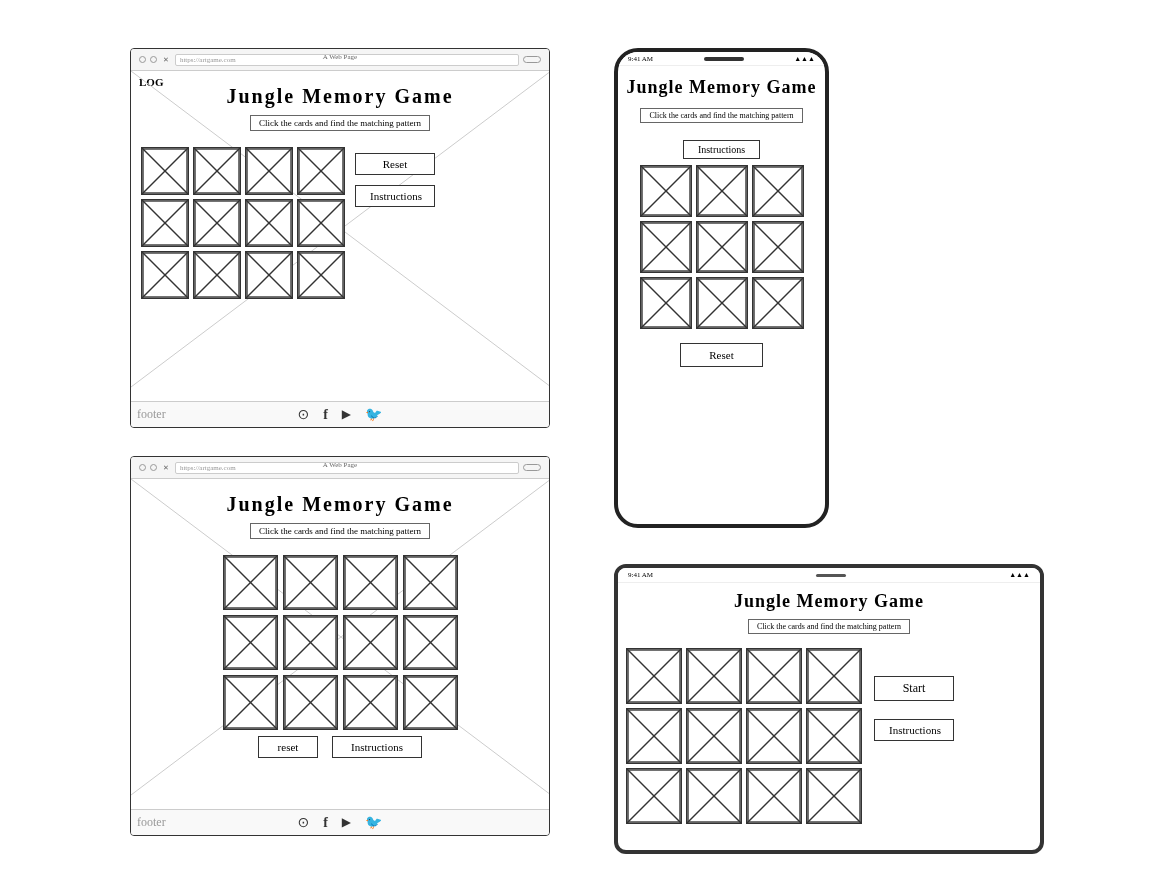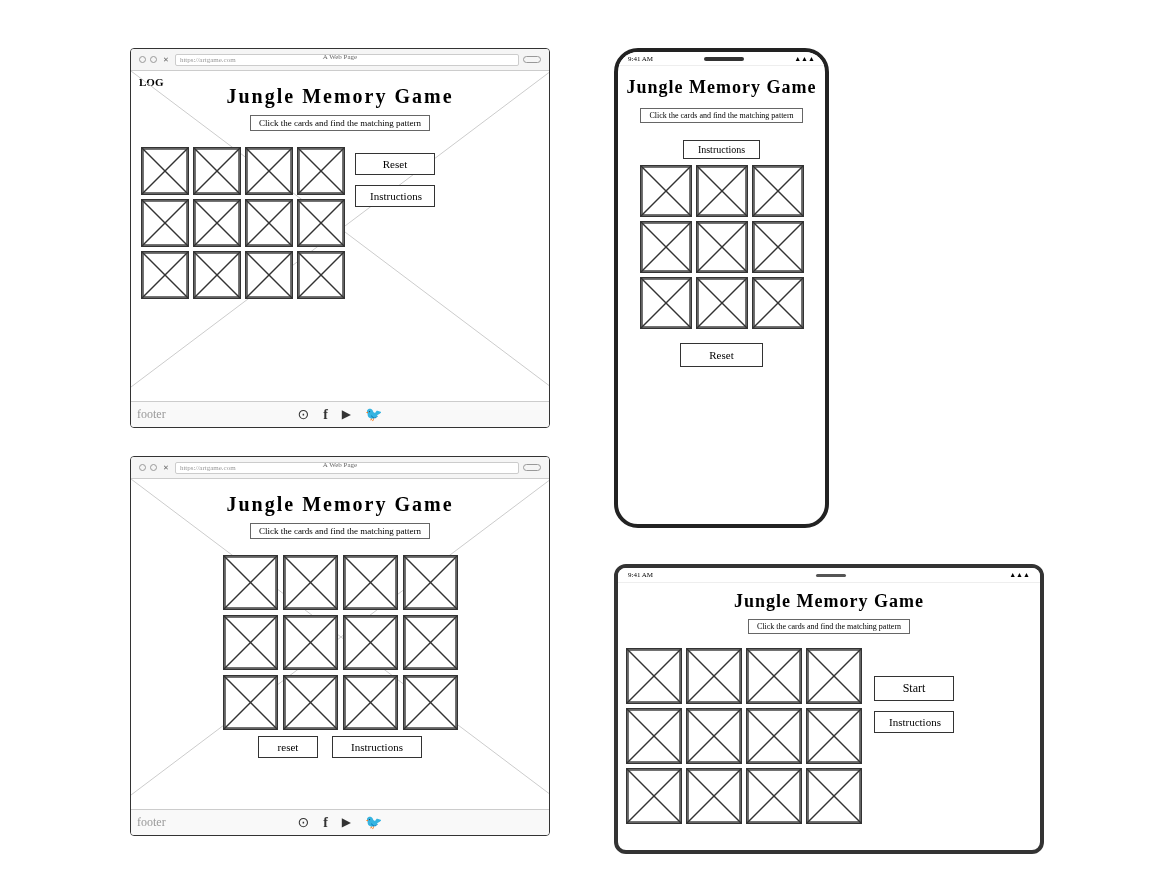--- a/index.html
+++ b/index.html
@@ -659,7 +659,7 @@
           </div>
       </div>
 
-      <div style="display:flex;flex-direction:column;gap:10px;margin-top:28px;">
+      <div style="display:flex;flex-direction:column;gap:18px;margin-top:28px;">
         <button class="game-btn" style="width:80px;font-size:12px;">Start</button>
         <button class="game-btn" style="width:80px;font-size:11px;">Instructions</button>
       </div>

